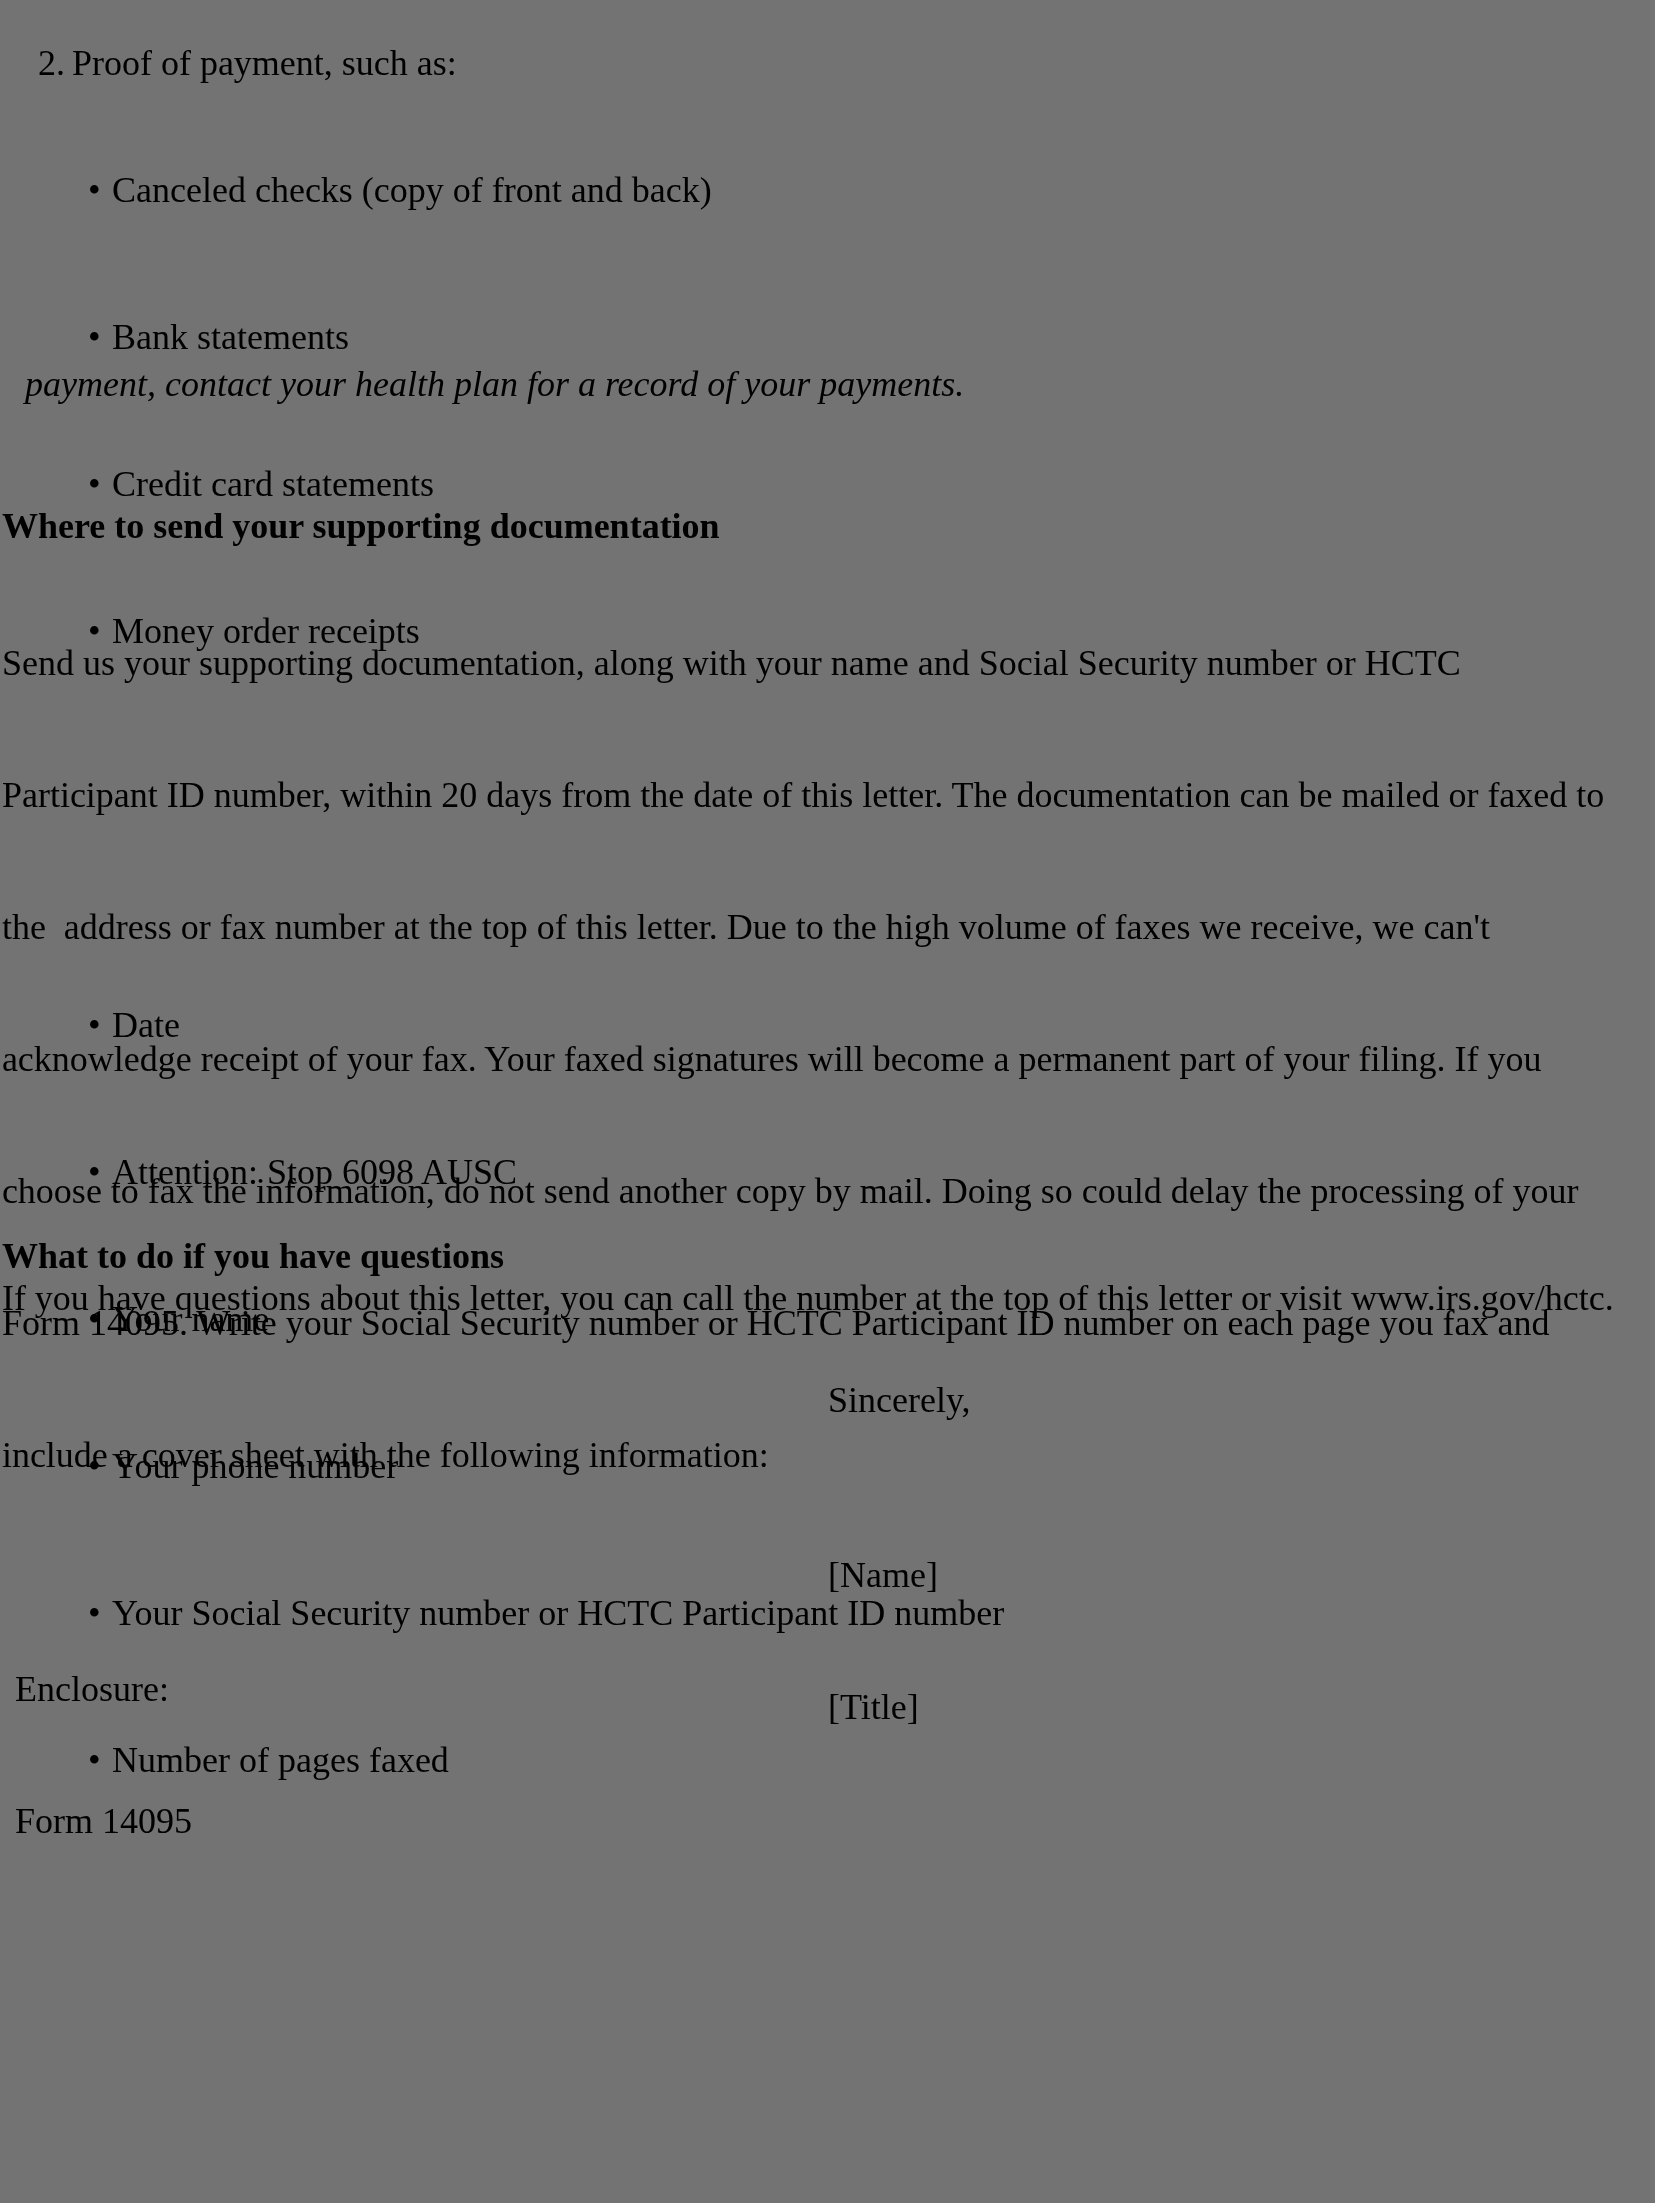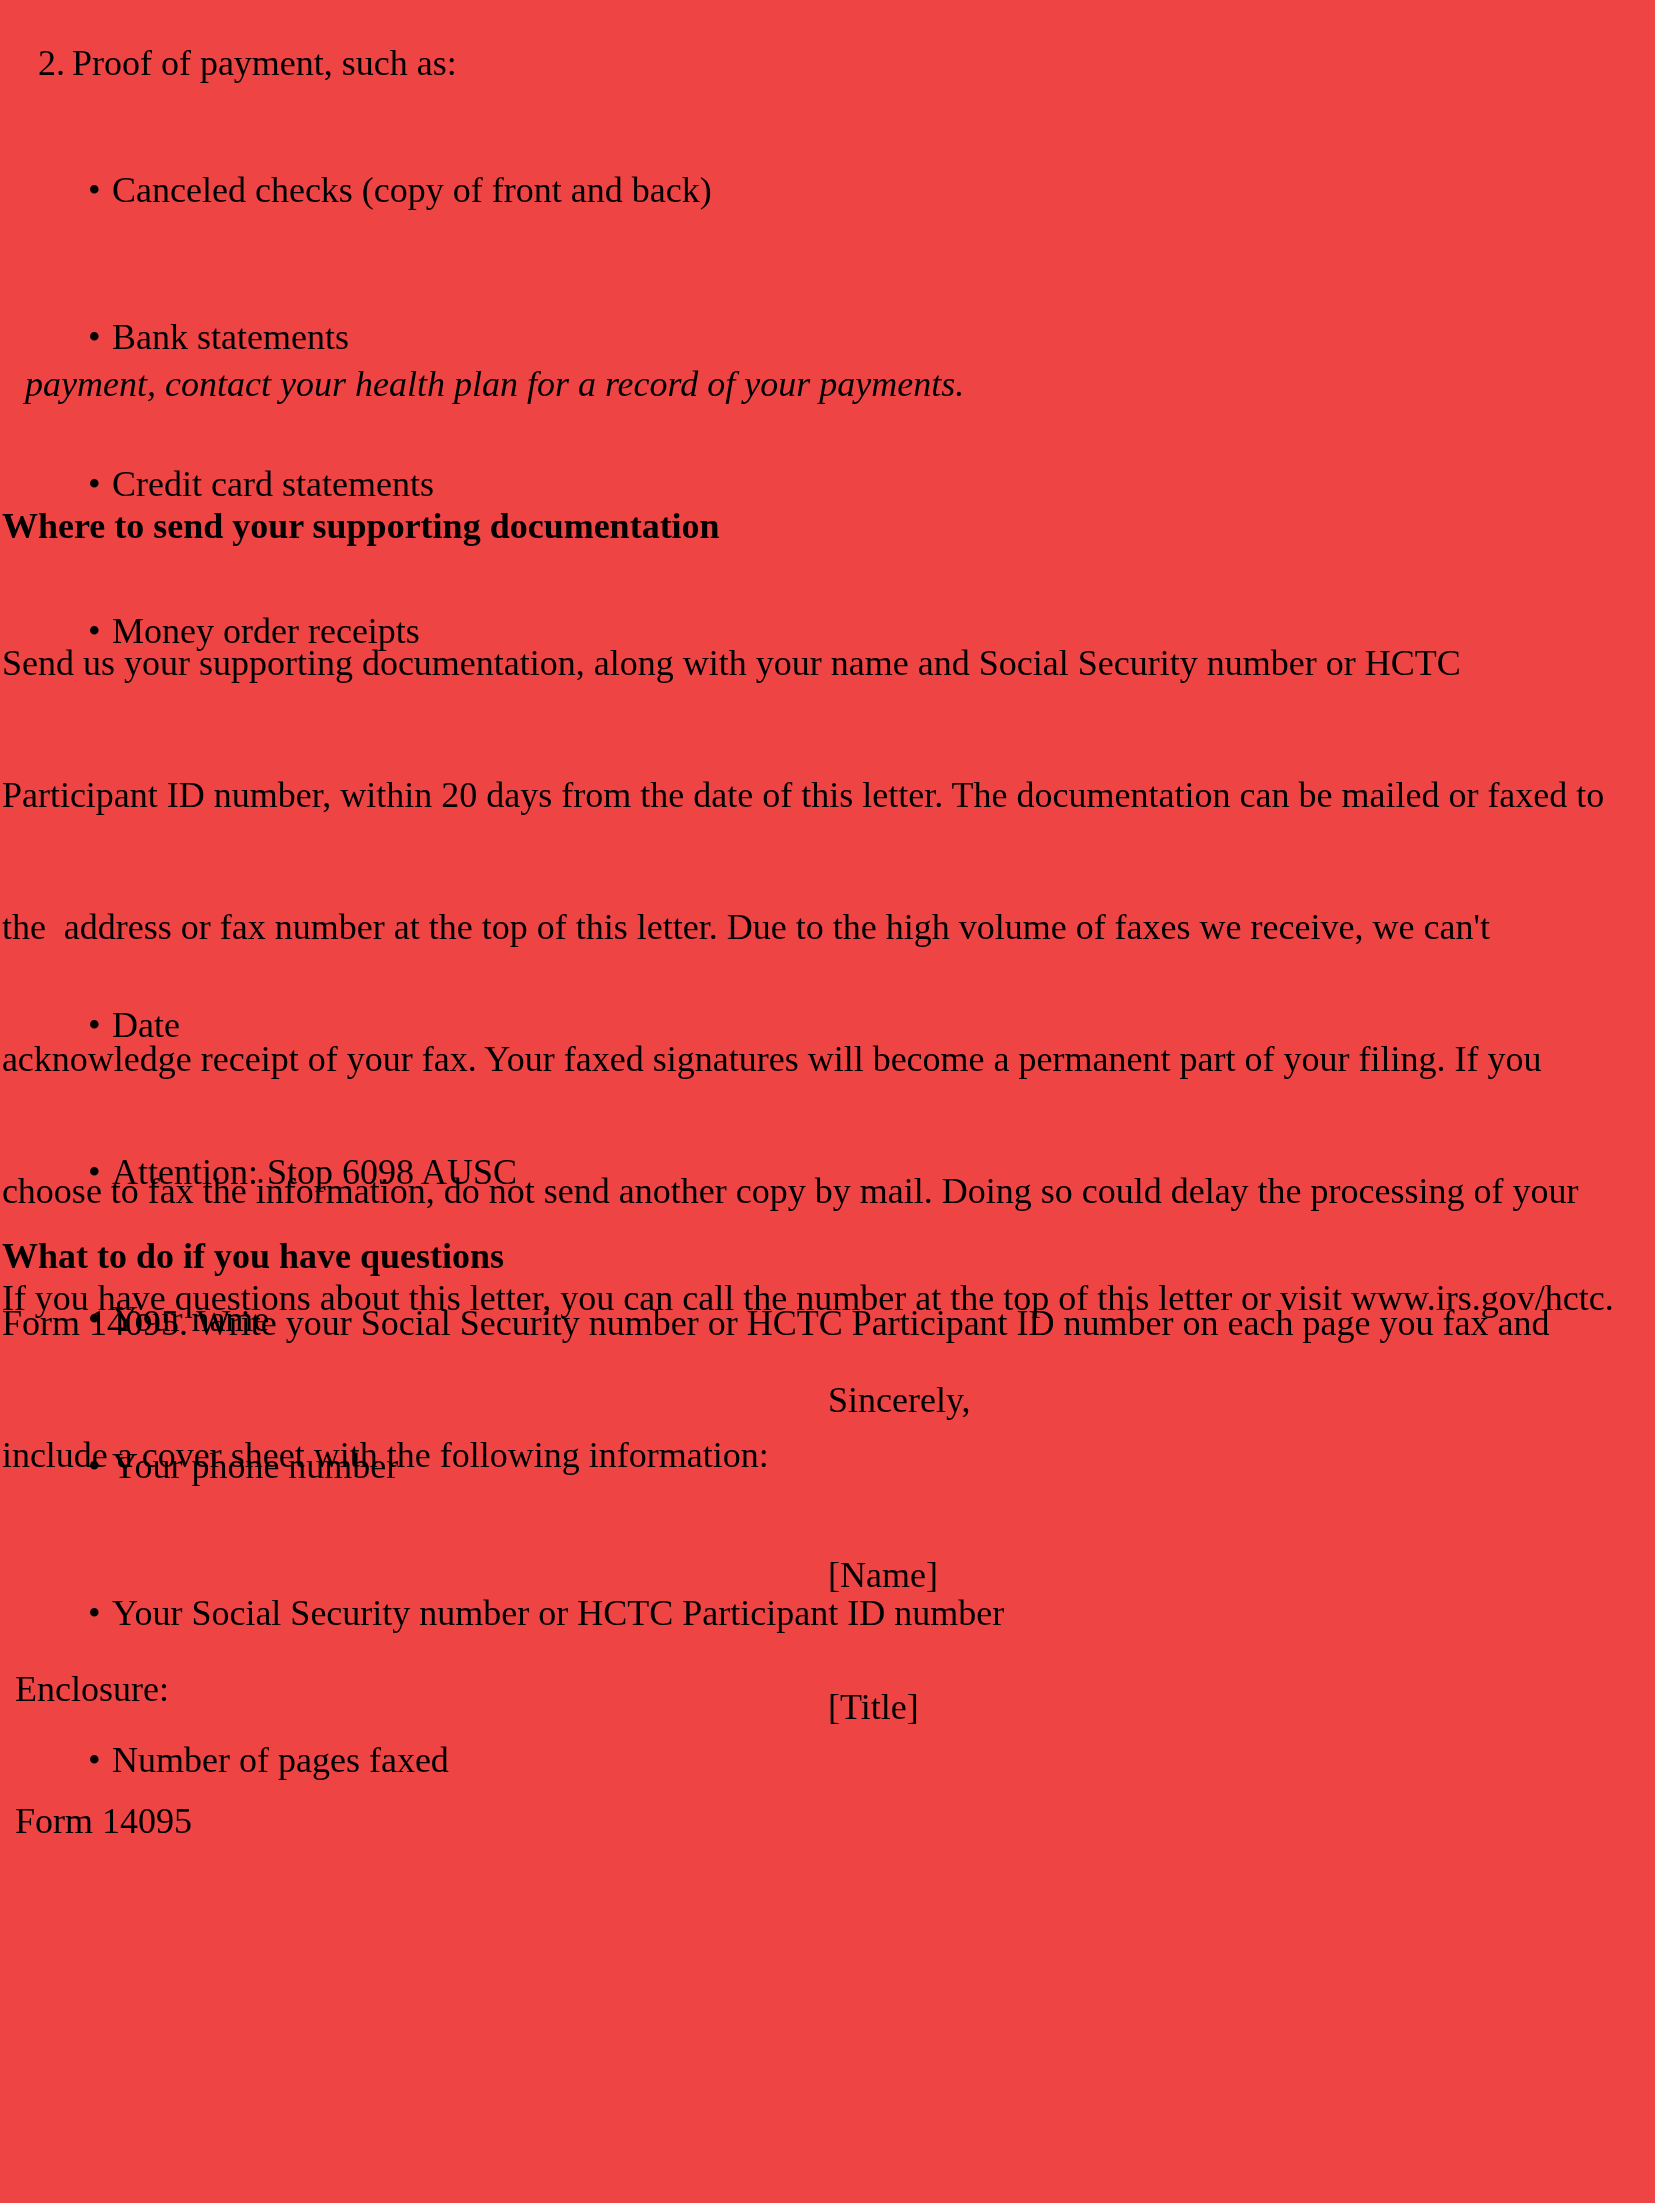--- a/index.html
+++ b/index.html
@@ -7,7 +7,7 @@
     position: relative;
     width: 1656px;
     height: 2204px;
-    background: #ef4444;
+    background: #737373;
     color: #000000;
     font-family: "Liberation Serif", "DejaVu Serif", serif;
     font-size: 36px;

